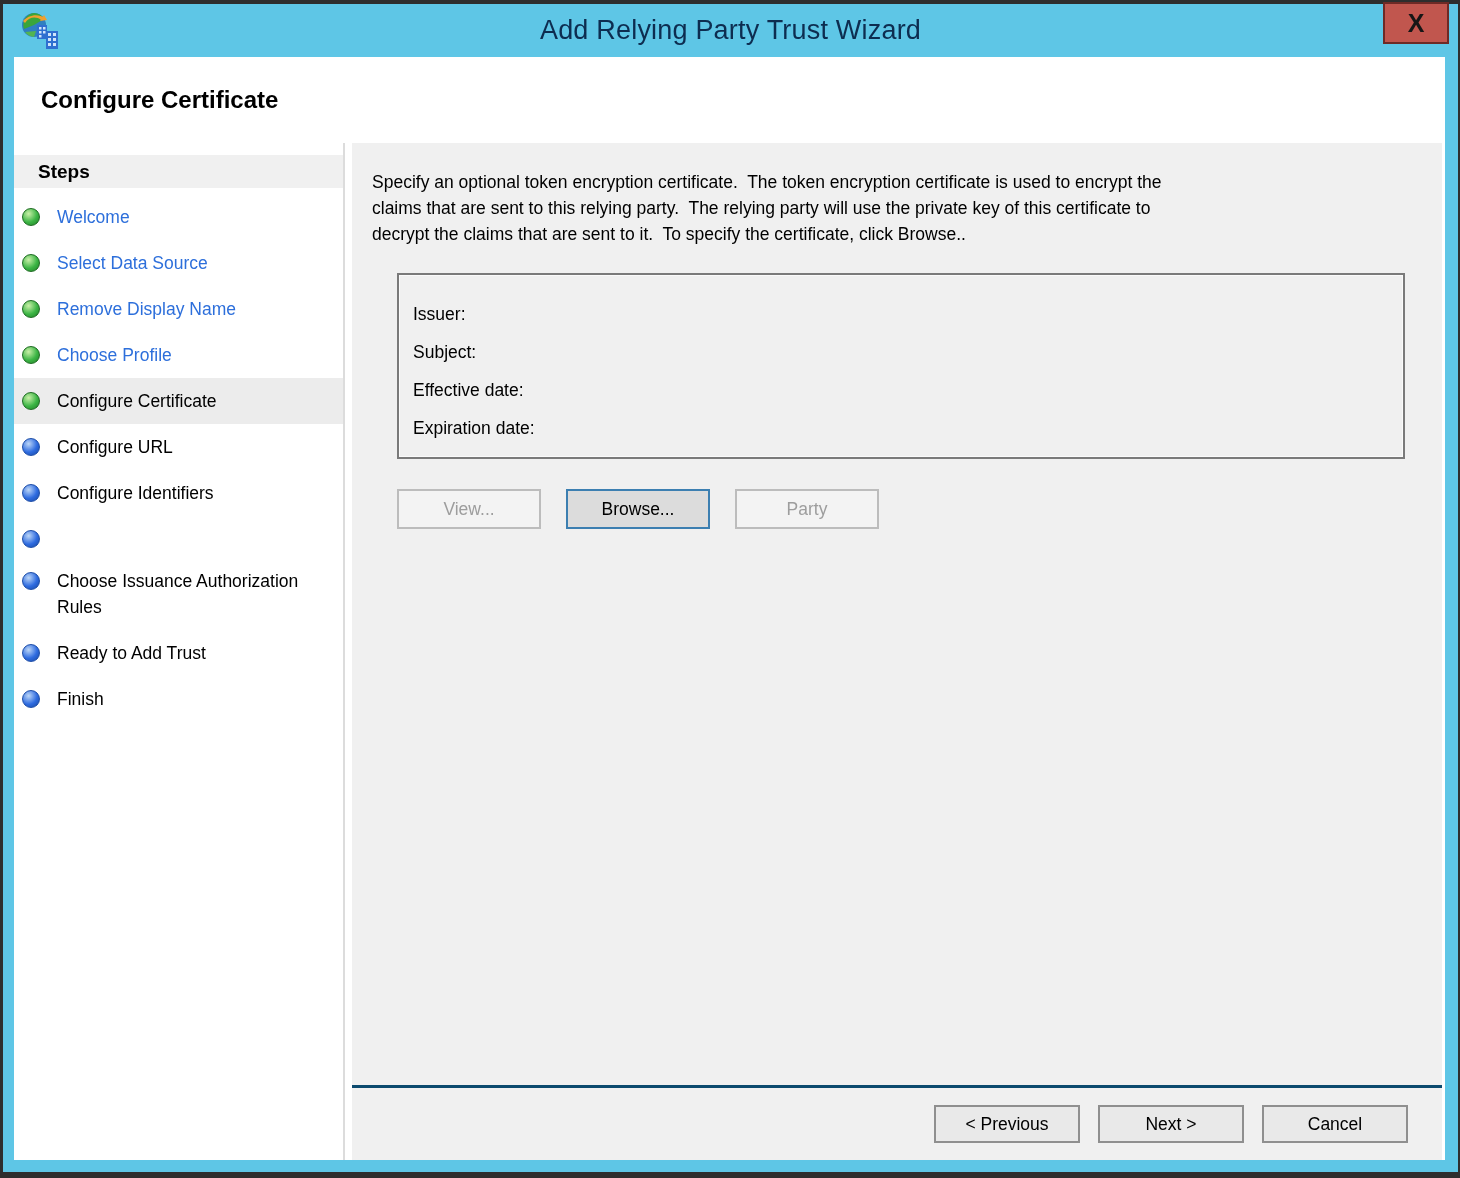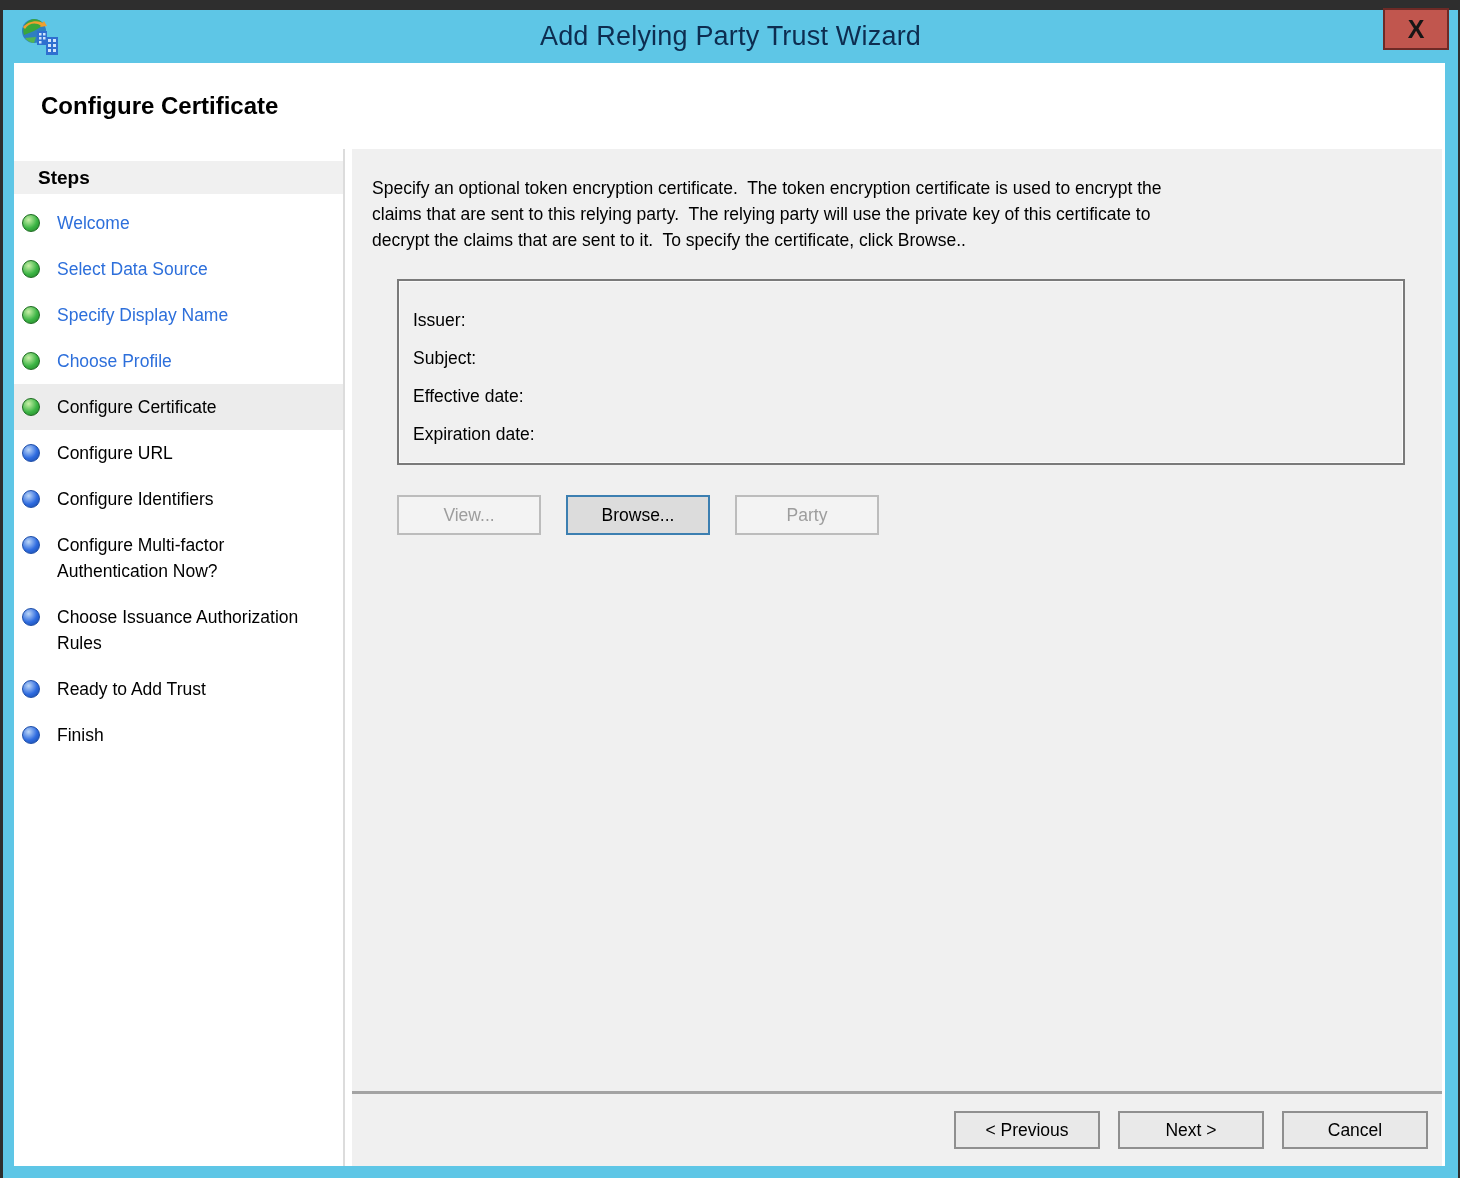--- a/index.html
+++ b/index.html
@@ -11,7 +11,7 @@
     overflow:hidden;
   }
   .window{
-    position:absolute; left:3px; top:10px; width:1455px; height:1168px;
+    position:absolute; left:3px; top:4px; width:1455px; height:1168px;
     background: var(--titlebar_blue, #5ec6e6);
   }
   .titlebar{

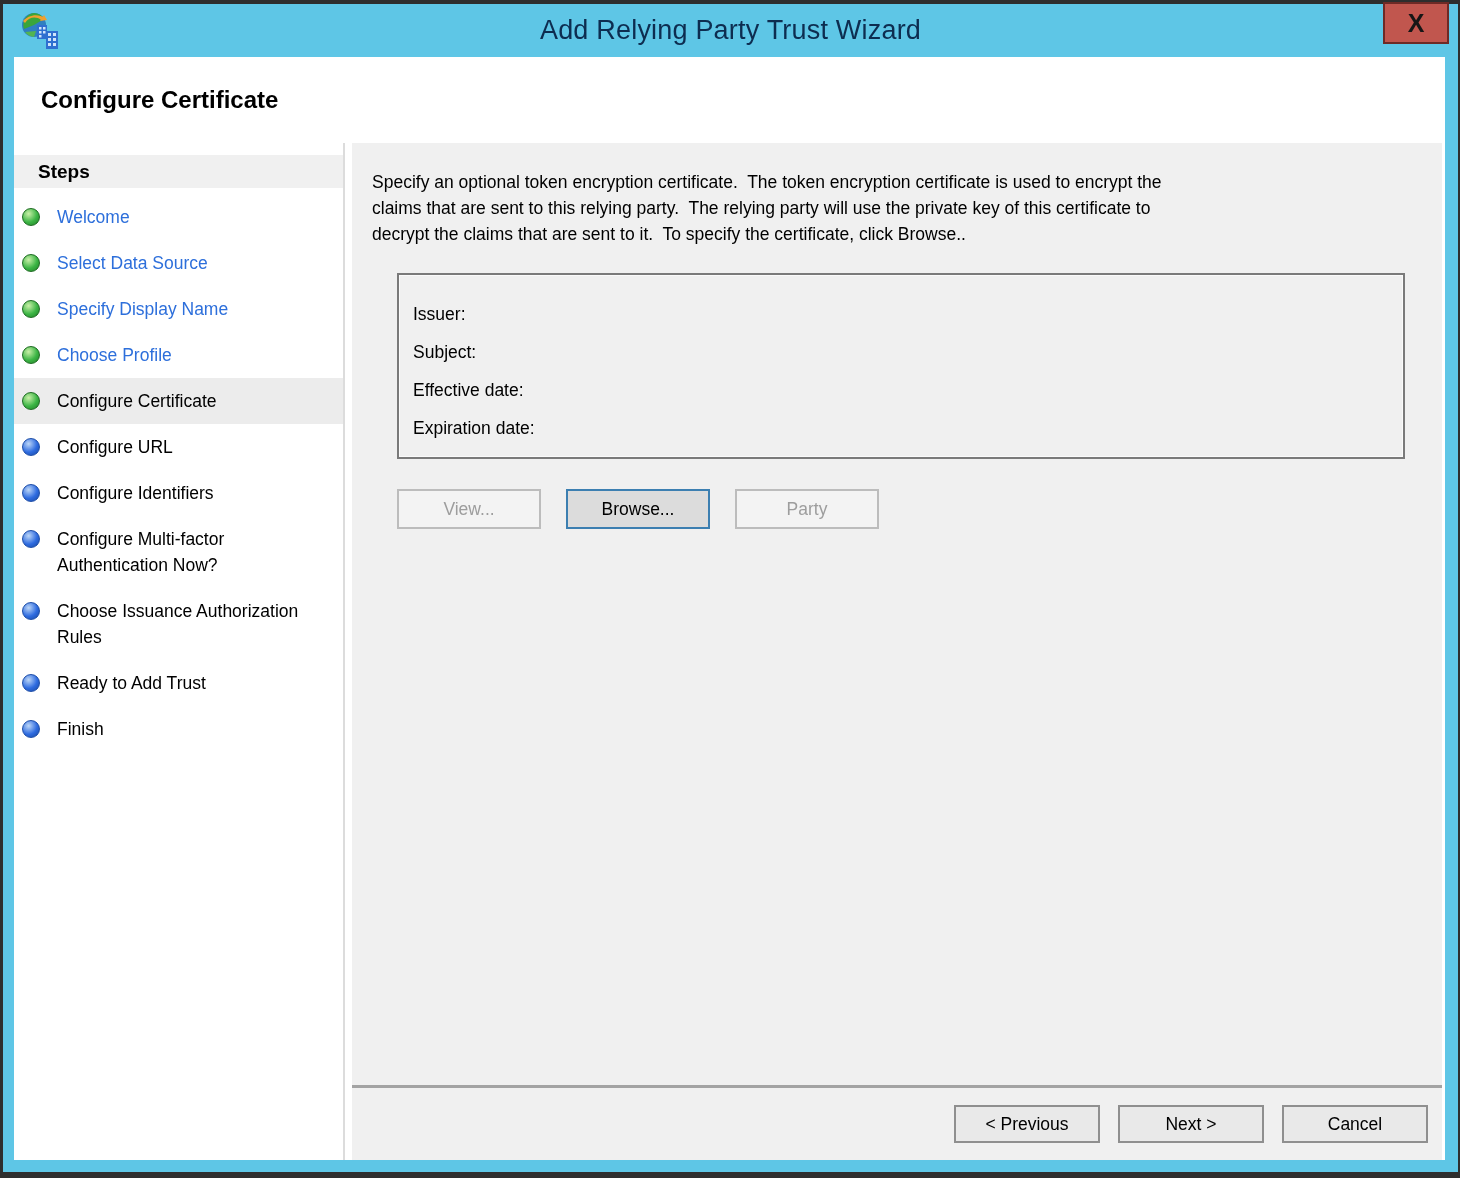--- a/index.html
+++ b/index.html
@@ -158,7 +158,7 @@
             </div>
             <div class="step-item completed">
               <span class="bullet"></span>
-              <span class="step-label">Specify Display Name</span>
+              <span class="step-label">Remove Display Name</span>
             </div>
             <div class="step-item completed">
               <span class="bullet"></span>

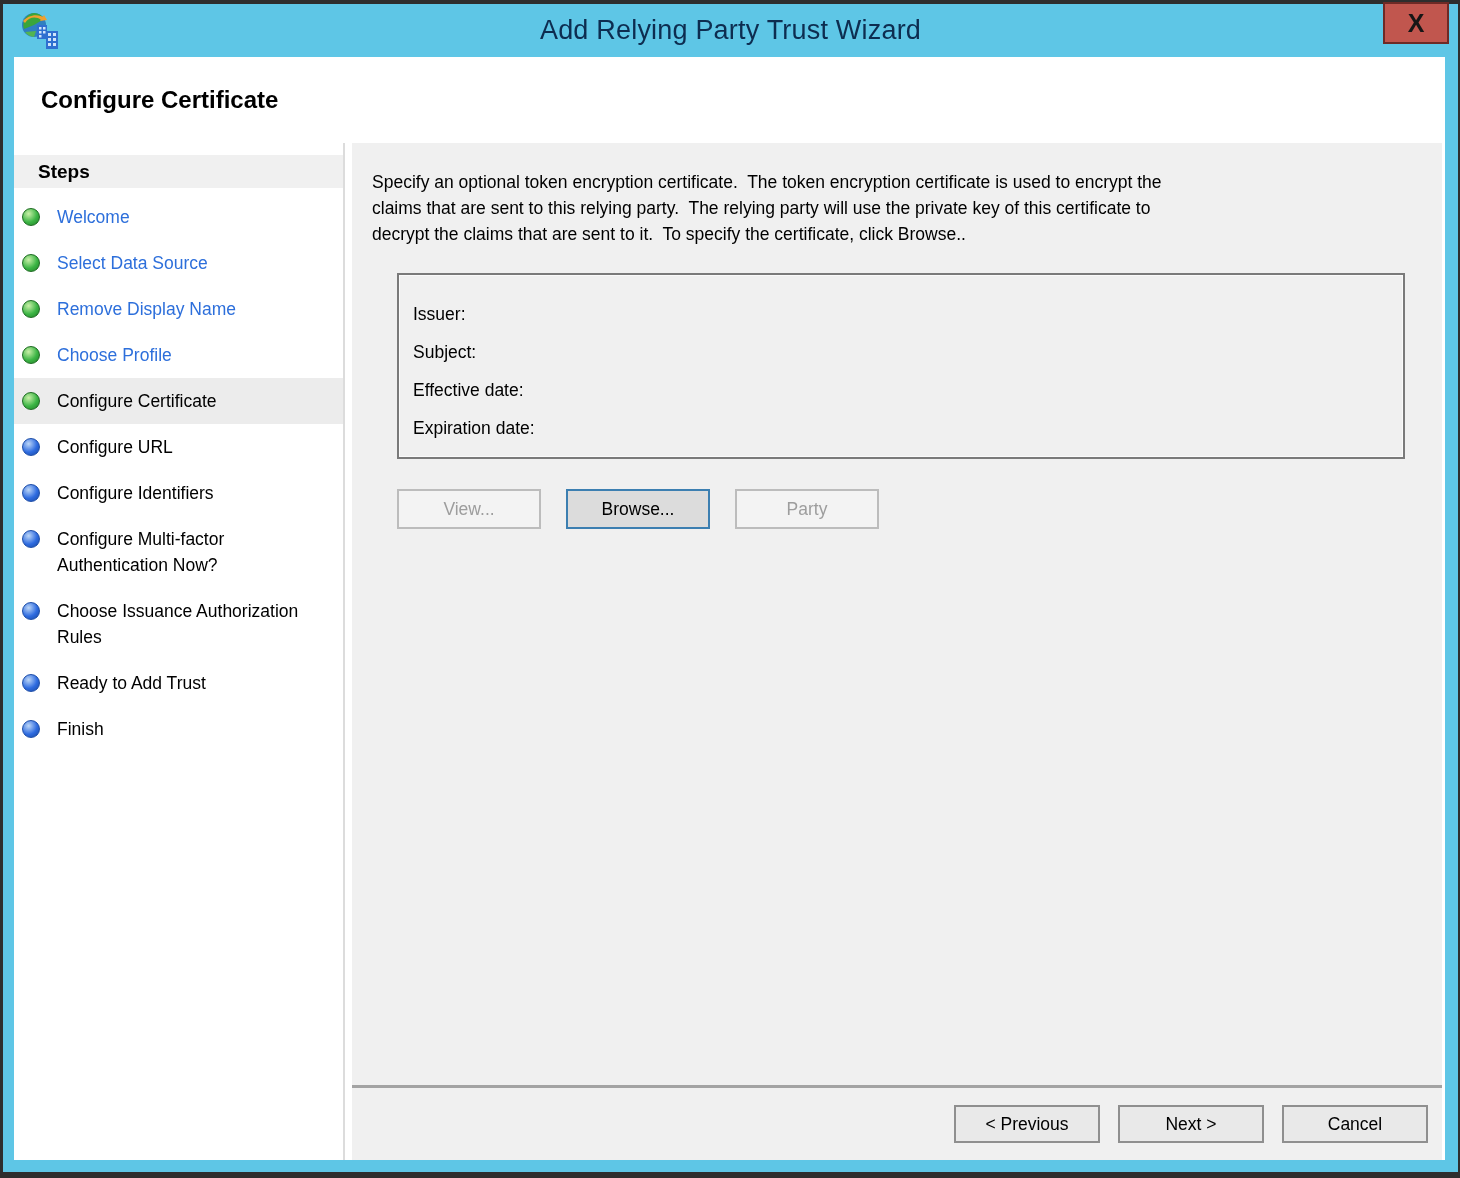--- a/index.html
+++ b/index.html
@@ -178,7 +178,6 @@
             </div>
             <div class="step-item upcoming">
               <span class="bullet"></span>
-              <span class="step-label">Configure Multi-factor Authentication Now?</span>
             </div>
             <div class="step-item upcoming">
               <span class="bullet"></span>

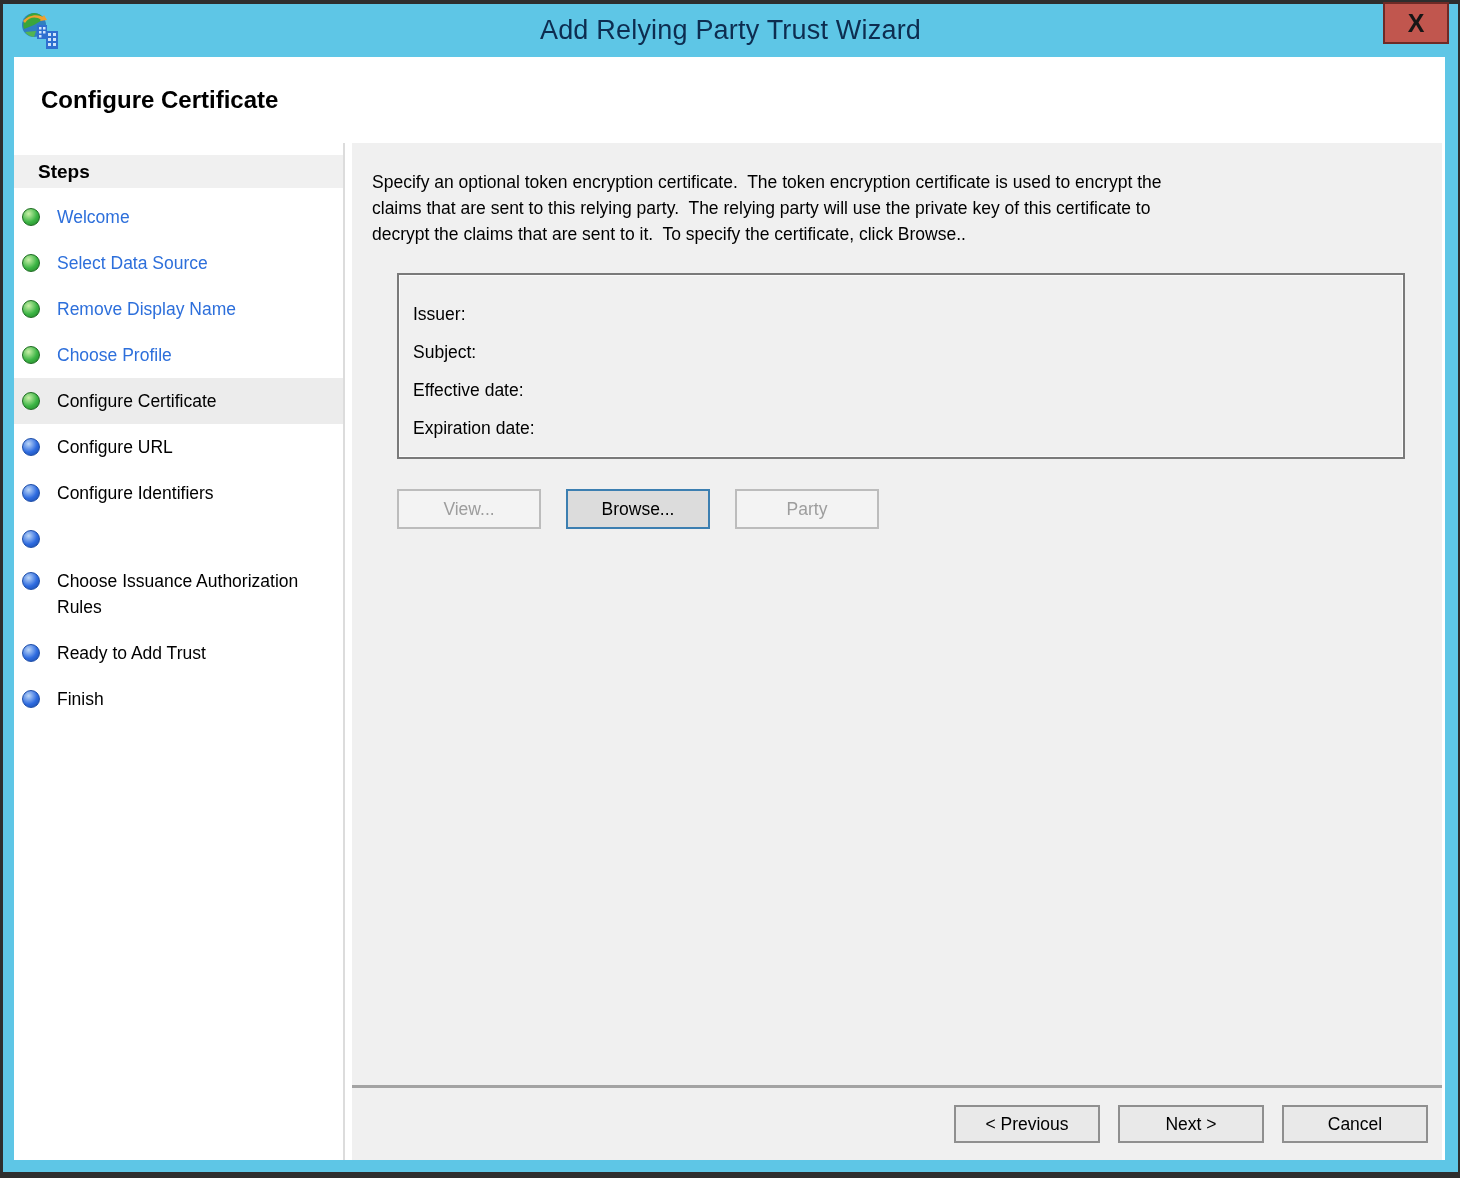--- a/index.html
+++ b/index.html
@@ -97,9 +97,9 @@
   }
   .footer{
     flex:none; height:75px; background:var(--panel_gray,#f0f0f0);
-    border-top:3px solid #a3a3a3;
+    border-top:3px solid #0c4a6e;
     display:flex; align-items:center; justify-content:flex-end;
-    gap:18px; padding-right:14px;
+    gap:18px; padding-right:34px;
   }
   .nav-btn{
     width:146px; height:38px;

